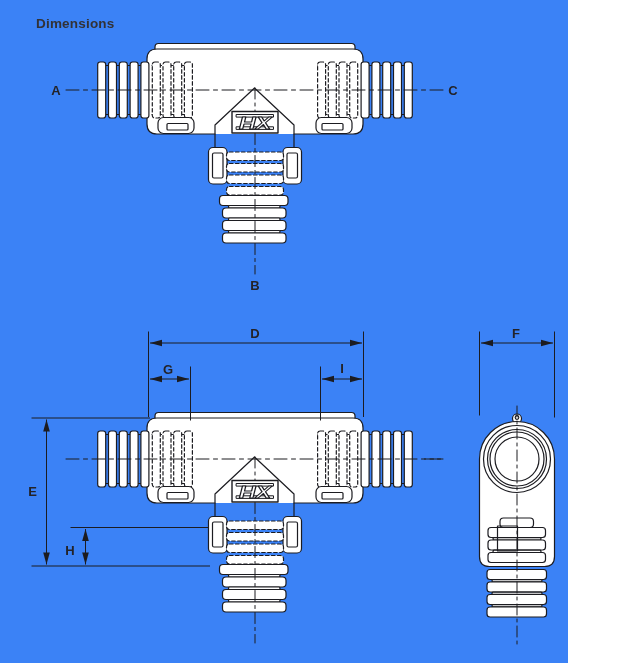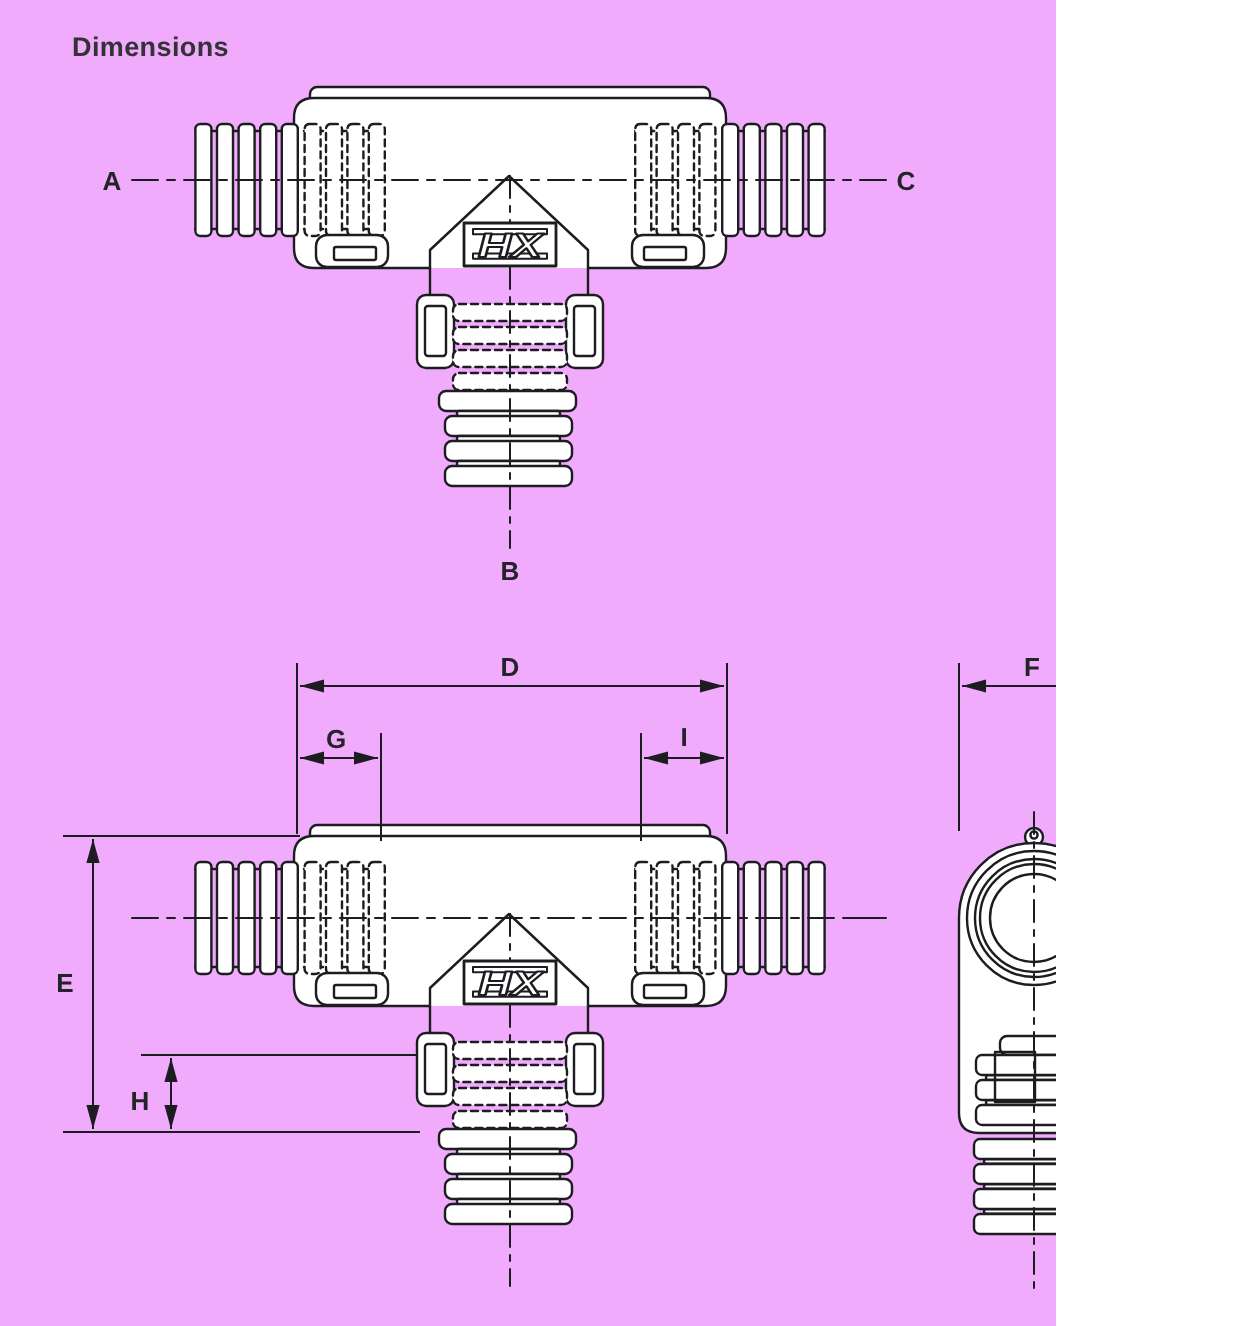--- a/index.html
+++ b/index.html
@@ -4,7 +4,7 @@
 <style>
   html,body{margin:0;padding:0;background:#fff;}
   .page{
-    position:relative;width:528px;height:663px;background:#f0abfc;overflow:hidden;
+    position:relative;width:568px;height:663px;background:#3b82f6;overflow:hidden;
     font-family:"Liberation Sans", sans-serif;
   }
   .page-title{

